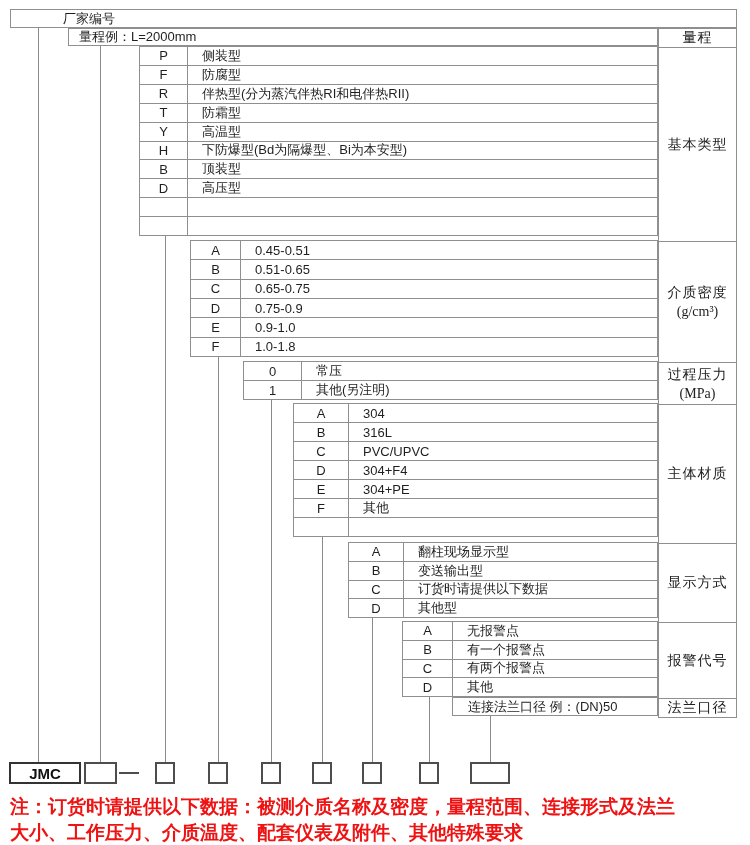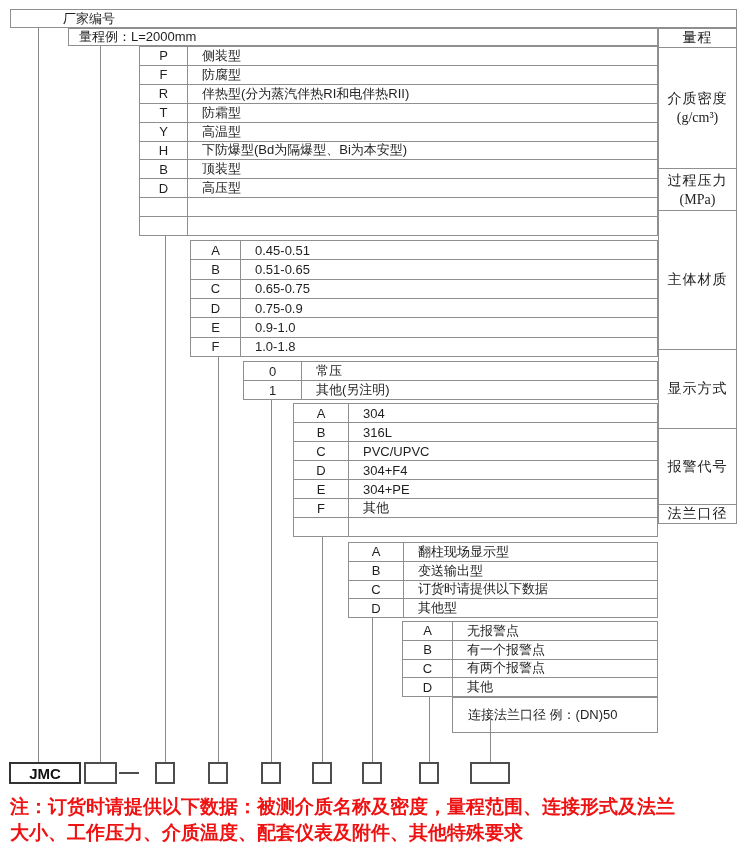--- a/index.html
+++ b/index.html
@@ -215,6 +215,9 @@
     <div class="lcell" style="height:18px;">
         <span>量程</span>
       </div>
+    <div class="lcell" style="height:194px;">
+        <span>基本类型</span>
+      </div>
     <div class="lcell" style="height:121px;">
         <span>介质密度</span>
         <span class="l2">(g/cm³)</span>

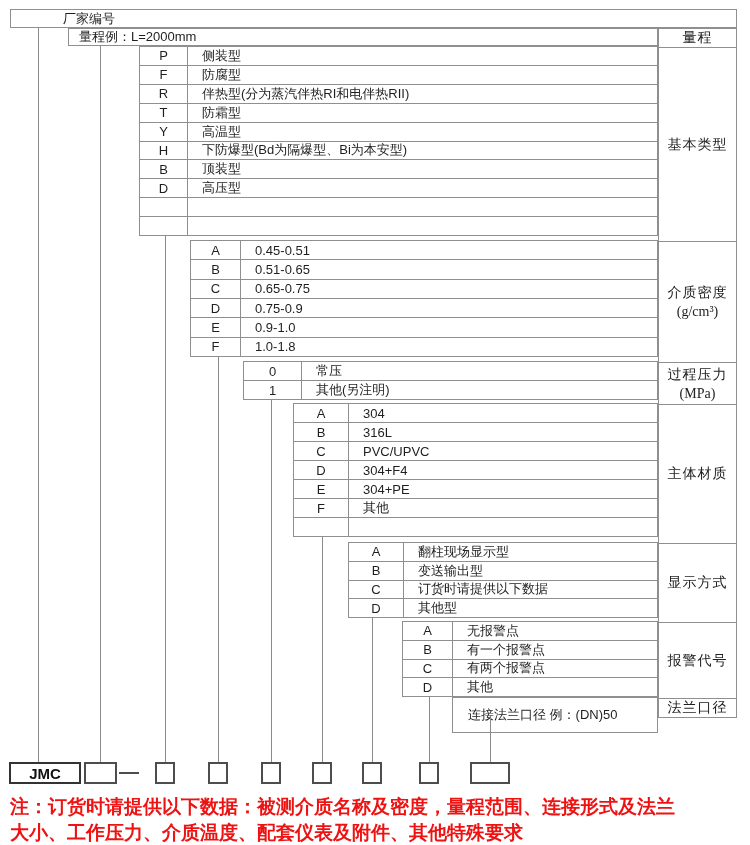--- a/index.html
+++ b/index.html
@@ -207,7 +207,7 @@
       </div>
   </div>
 
-  <div class="abs toprow" style="left:452px;top:697px;width:206px;height:36px;">
+  <div class="abs toprow" style="left:452px;top:697px;width:206px;height:19px;">
     <span style="padding-left:15px;">连接法兰口径 例：(DN)50</span>
   </div>
 

